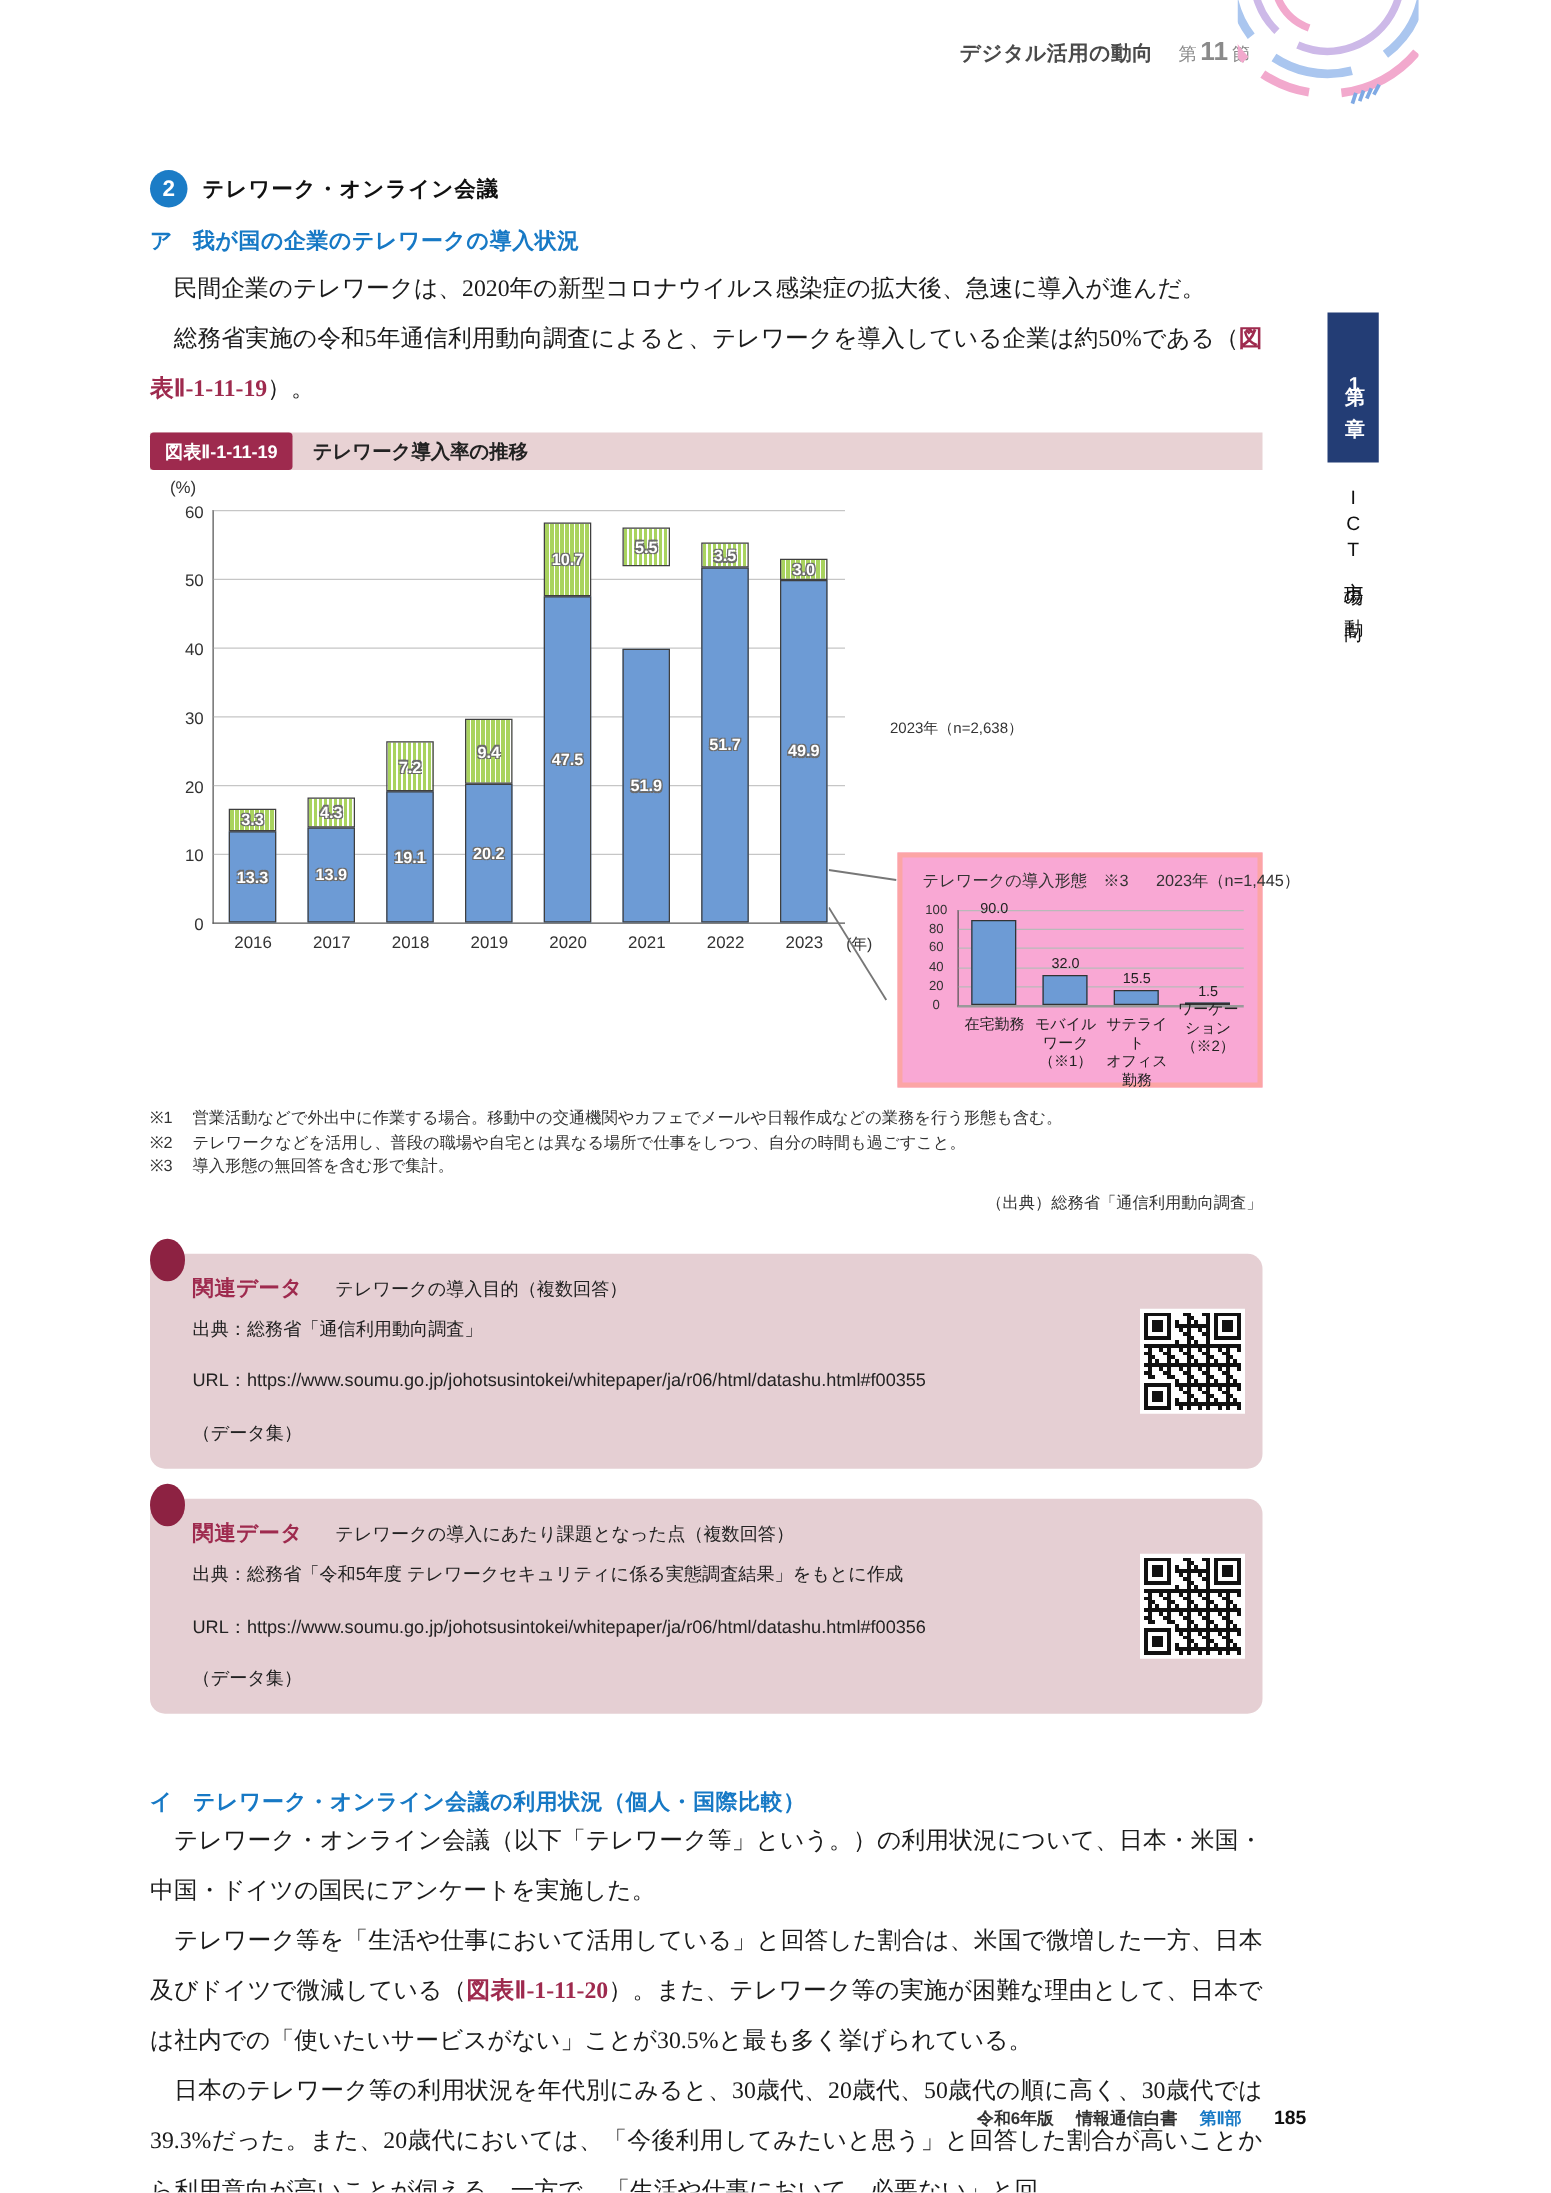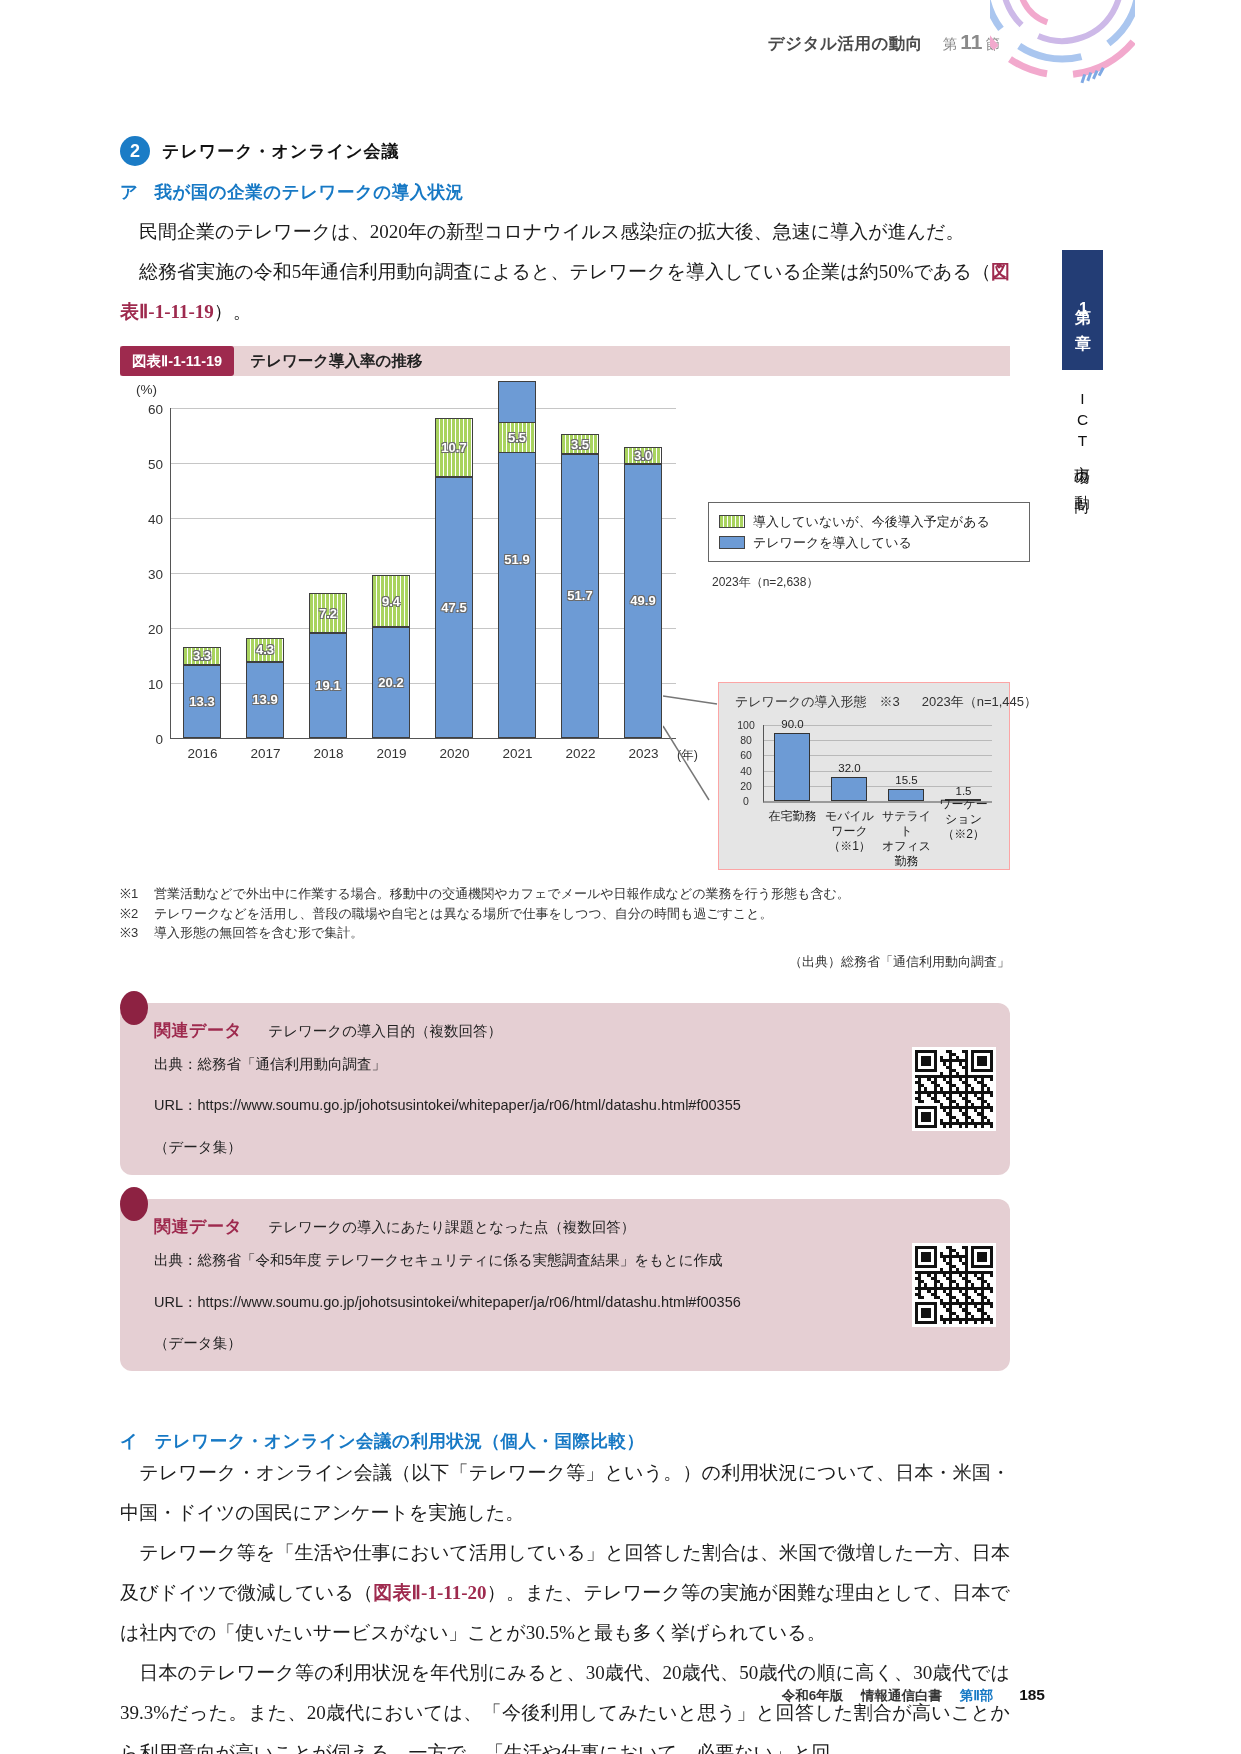--- a/index.html
+++ b/index.html
@@ -231,16 +231,6 @@
             <div class="xsuffix" style="left: 506px; top: 339px;">(年)</div>
           </div>
 
-        <div class="legend">
-          <div class="lrow">
-            <span class="sw sw-green"></span>
-            <span>導入していないが、今後導入予定がある</span>
-          </div>
-          <div class="lrow">
-            <span class="sw sw-blue"></span>
-            <span>テレワークを導入している</span>
-          </div>
-        </div>
         <div class="nnote">2023年（n=2,638）</div>
 
         <svg class="callout" width="56" height="120" viewBox="0 0 56 120" xmlns="http://www.w3.org/2000/svg">

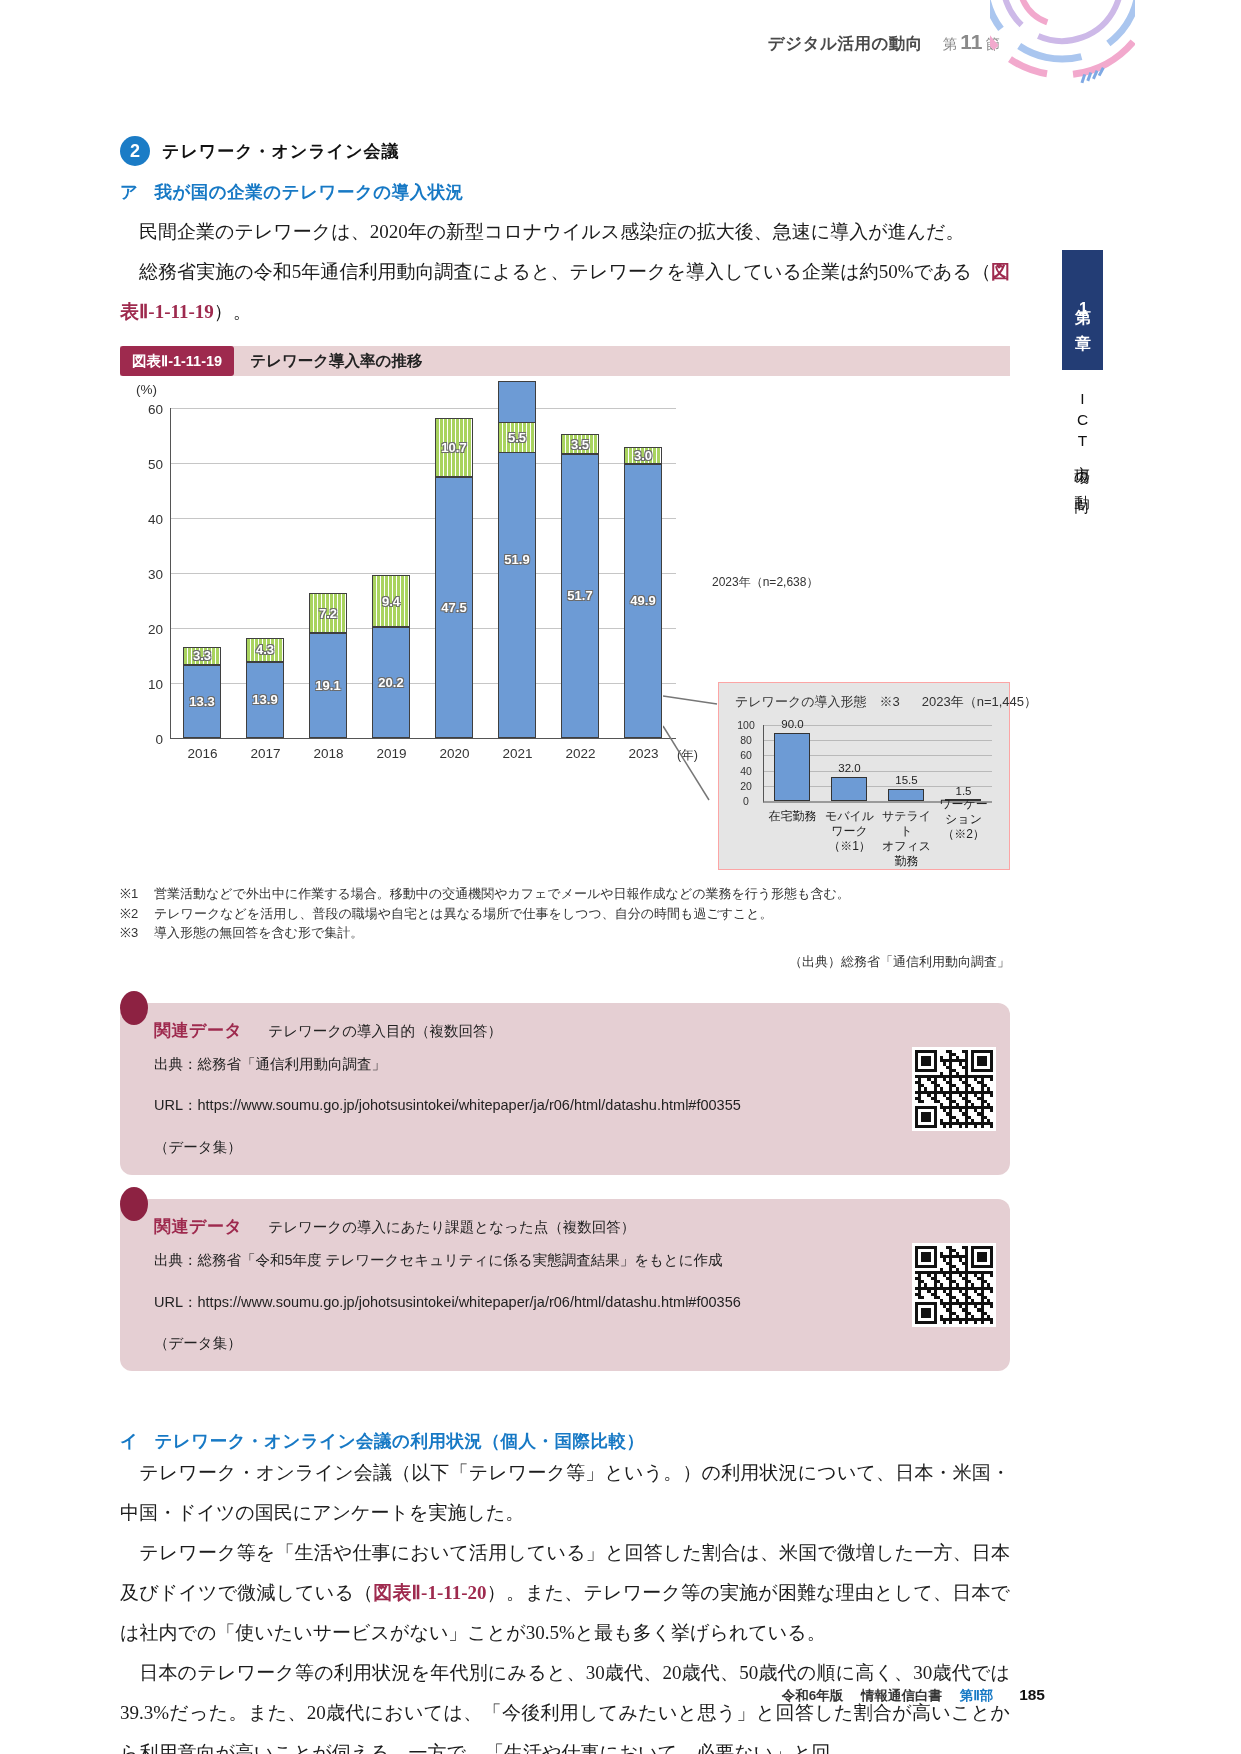--- a/index.html
+++ b/index.html
@@ -207,7 +207,7 @@
               <div class="bar-label">10.7</div>
             </div>
             <div class="xtick" style="left: 252px; top: 338px; width: 63px;">2020</div>
-            <div class="seg seg-blue" style="left: 327px; bottom: 0px; width: 38px; height: 357px;">
+            <div class="seg seg-blue" style="left: 327px; bottom: 0px; width: 38px; height: 219px;">
               <div class="bar-label">51.9</div>
             </div>
             <div class="seg seg-green" style="left: 327px; bottom: 285.45px; width: 38px; height: 30.25px;">

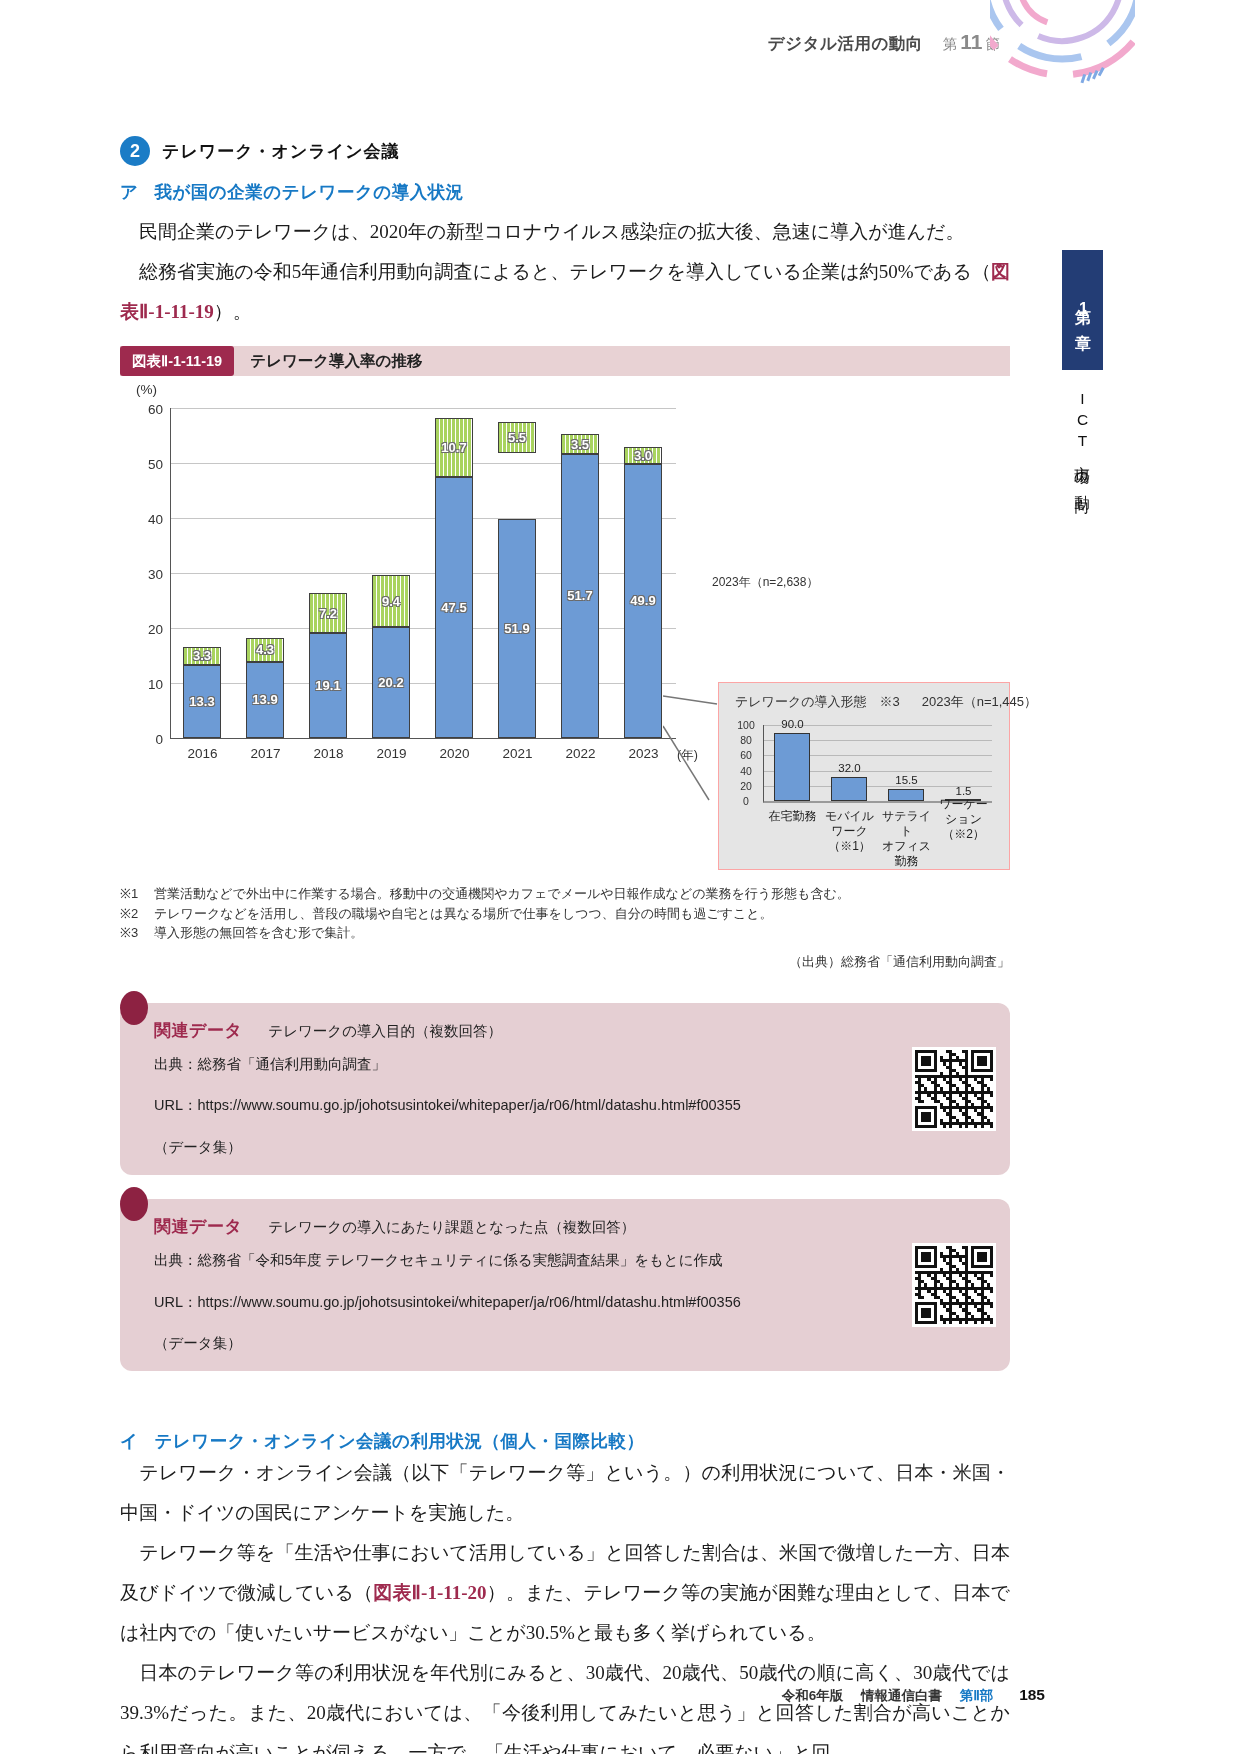--- a/index.html
+++ b/index.html
@@ -69,7 +69,7 @@
 
   .callout{position:absolute;left:543px;top:300px;}
 
-  .inset{position:absolute;left:598px;top:300px;width:292px;height:188px;background:#e5e5e5;border:1px solid #fca5a5;box-sizing:border-box;}
+  .inset{position:absolute;left:598px;top:300px;width:292px;height:188px;background:#f9a8d4;border:4px solid #fca5a5;box-sizing:border-box;}
   .inset-head{display:flex;gap:22px;padding:10px 8px 0 16px;font-size:13px;color:#333;white-space:nowrap;}
   .inset-plot{position:relative;margin:14px 0 0 44px;width:228px;height:76px;
               border-left:1px solid #555;border-bottom:2px solid #9a9a9a;}

